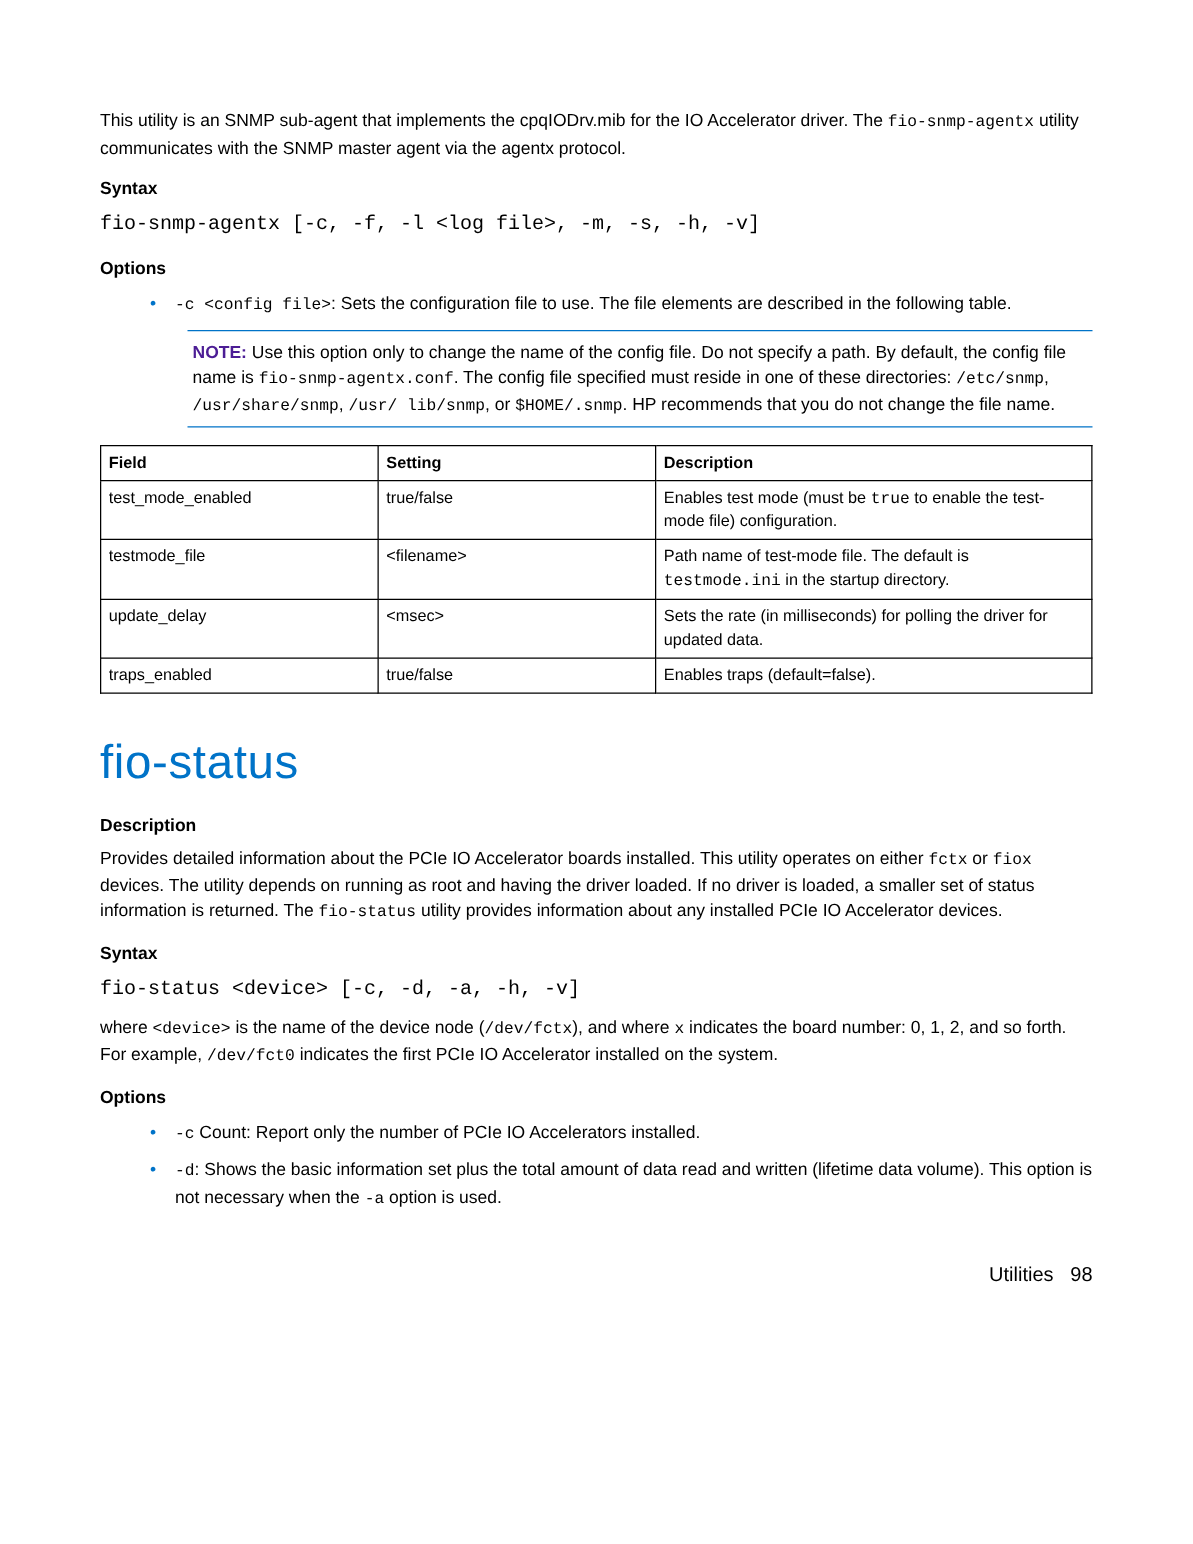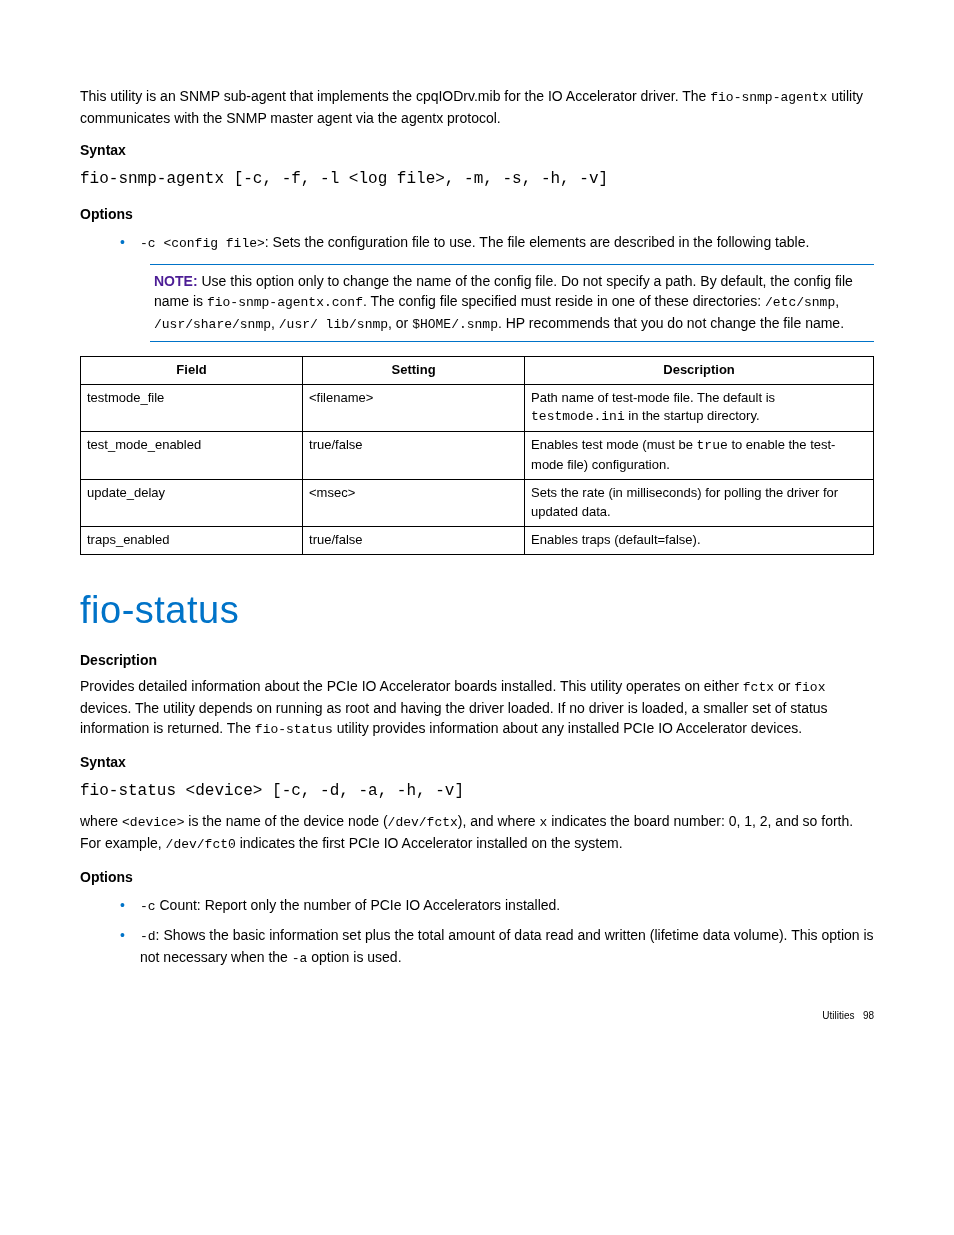--- a/index.html
+++ b/index.html
@@ -40,7 +40,7 @@
       text-align: left;
       vertical-align: top;
     }
-    table th { font-weight: bold; text-align: center; }
+    table th { font-weight: bold; }
     .col-field { width: 28%; }
     .col-setting { width: 28%; }
     .col-desc { width: 44%; }

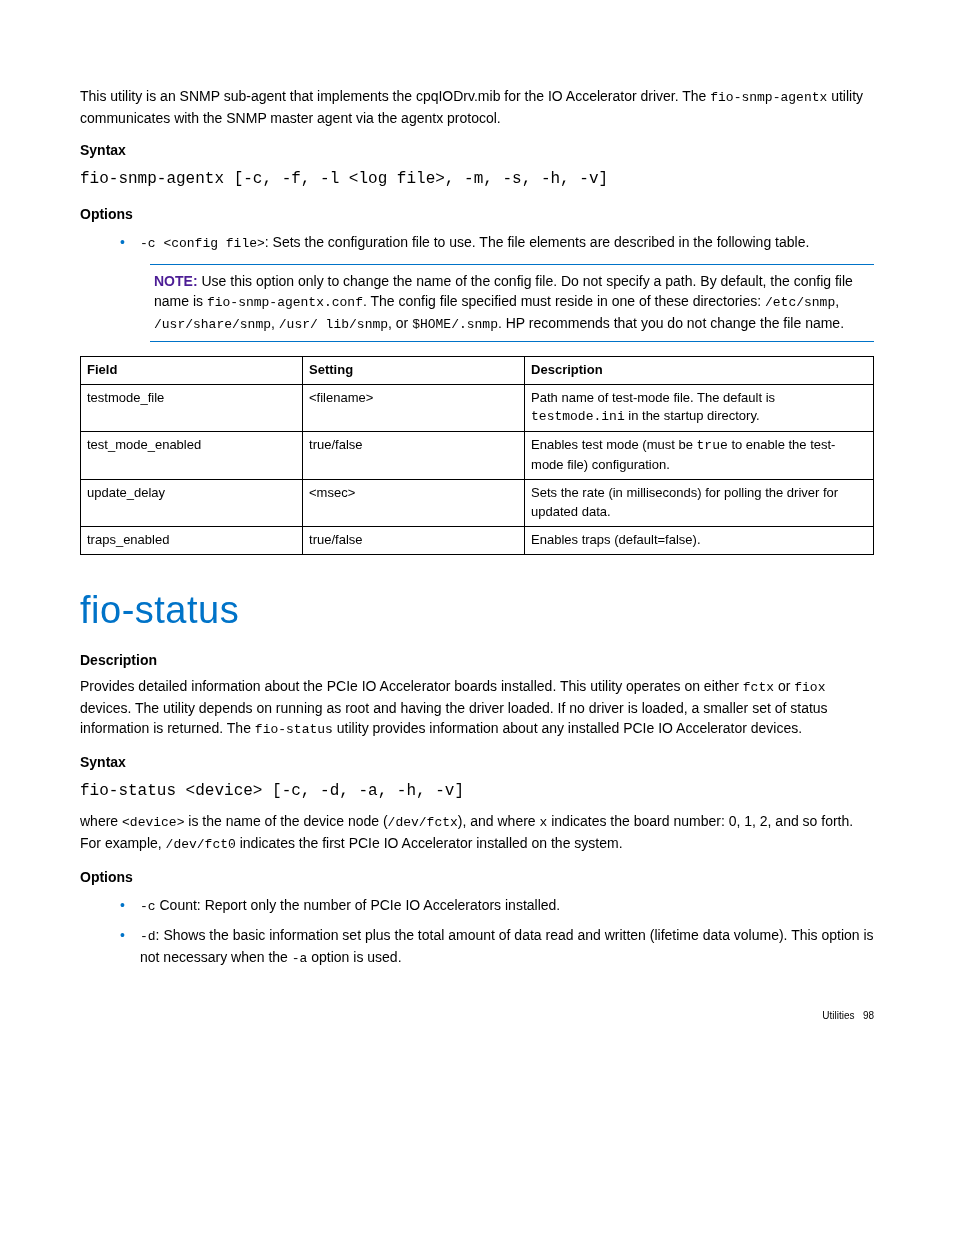--- a/index.html
+++ b/index.html
@@ -91,14 +91,14 @@
   </thead>
   <tbody>
     <tr>
+      <td>test_mode_enabled</td>
+      <td>true/false</td>
+      <td><span>Enables test mode (must be </span><span class="mono">true</span><span> to enable the test-mode file) configuration.</span></td>
+    </tr>
+    <tr>
       <td>testmode_file</td>
       <td>&lt;filename&gt;</td>
       <td><span>Path name of test-mode file. The default is </span><span class="mono">testmode.ini</span><span> in the startup directory.</span></td>
-    </tr>
-    <tr>
-      <td>test_mode_enabled</td>
-      <td>true/false</td>
-      <td><span>Enables test mode (must be </span><span class="mono">true</span><span> to enable the test-mode file) configuration.</span></td>
     </tr>
     <tr>
       <td>update_delay</td>

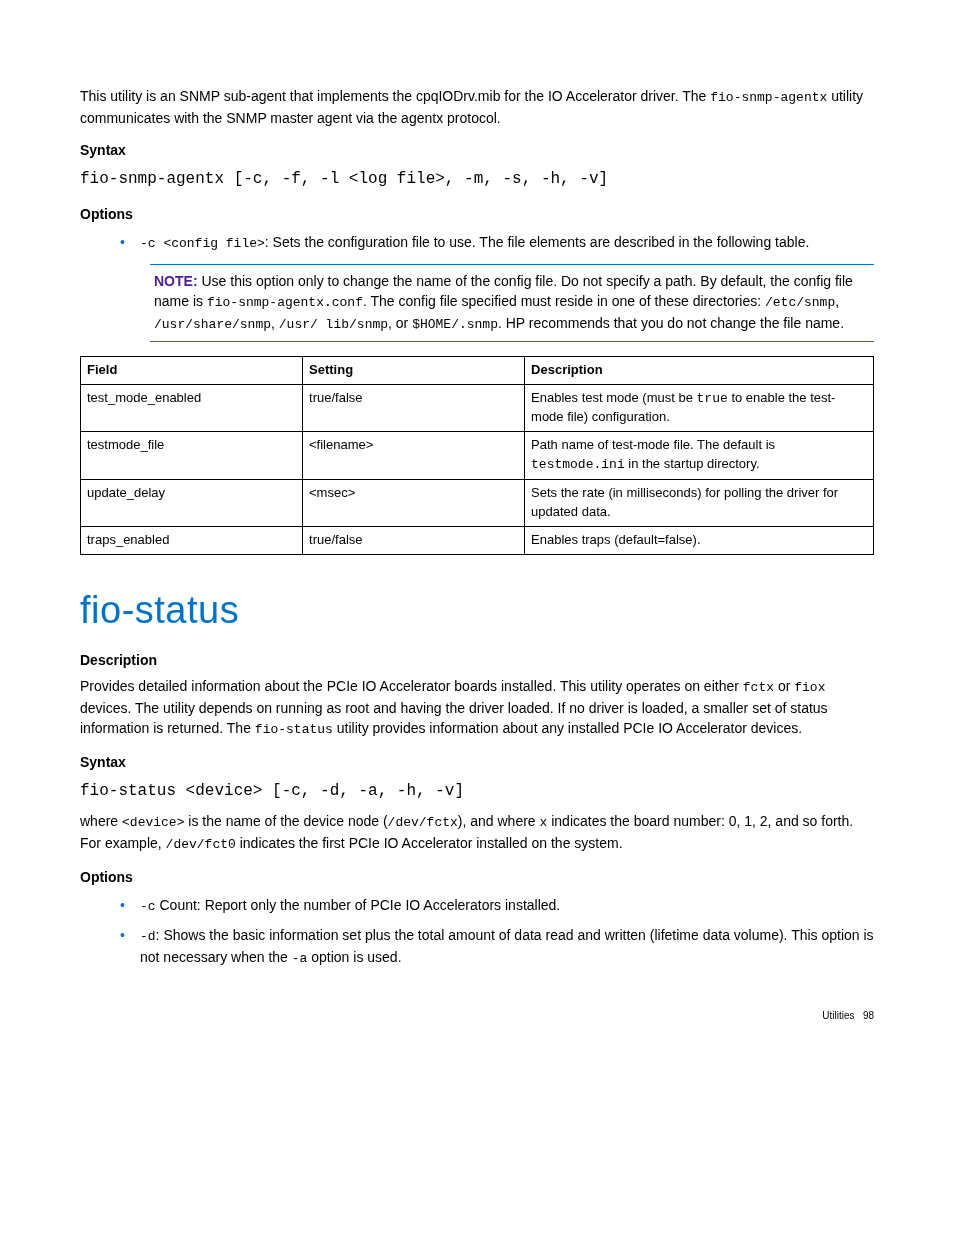--- a/index.html
+++ b/index.html
@@ -54,7 +54,7 @@
     }
     .footer {
       text-align: right;
-      font-size: 10px;
+      font-size: 16px;
       margin-top: 40px;
       color: #000;
     }

